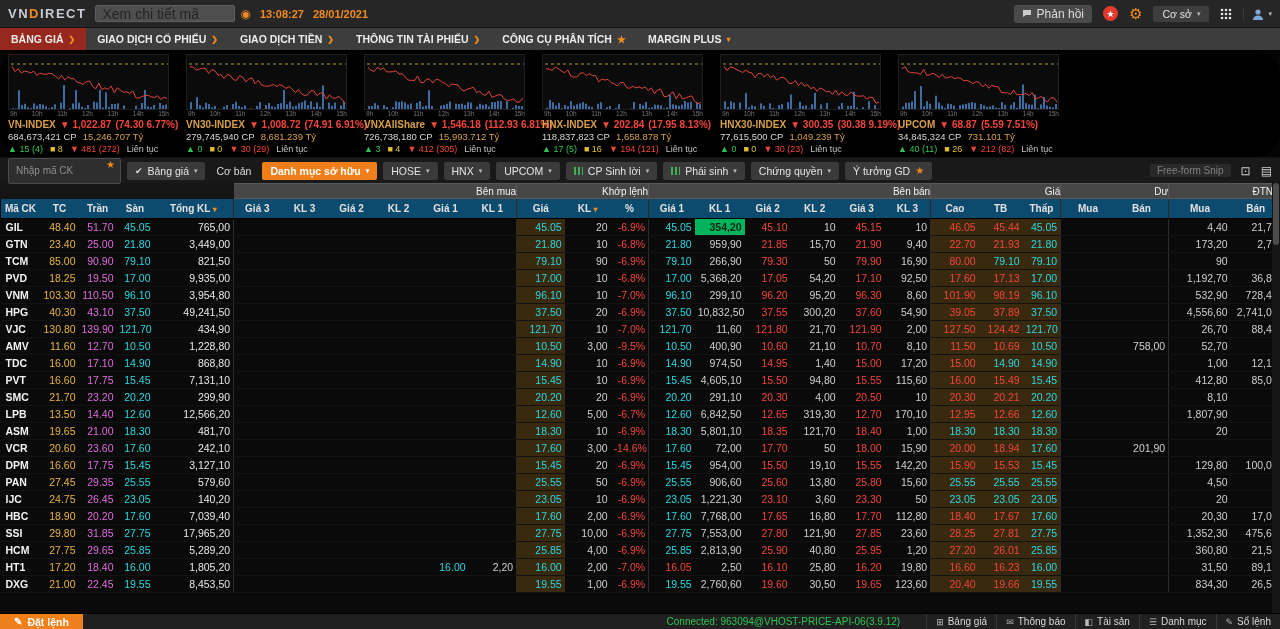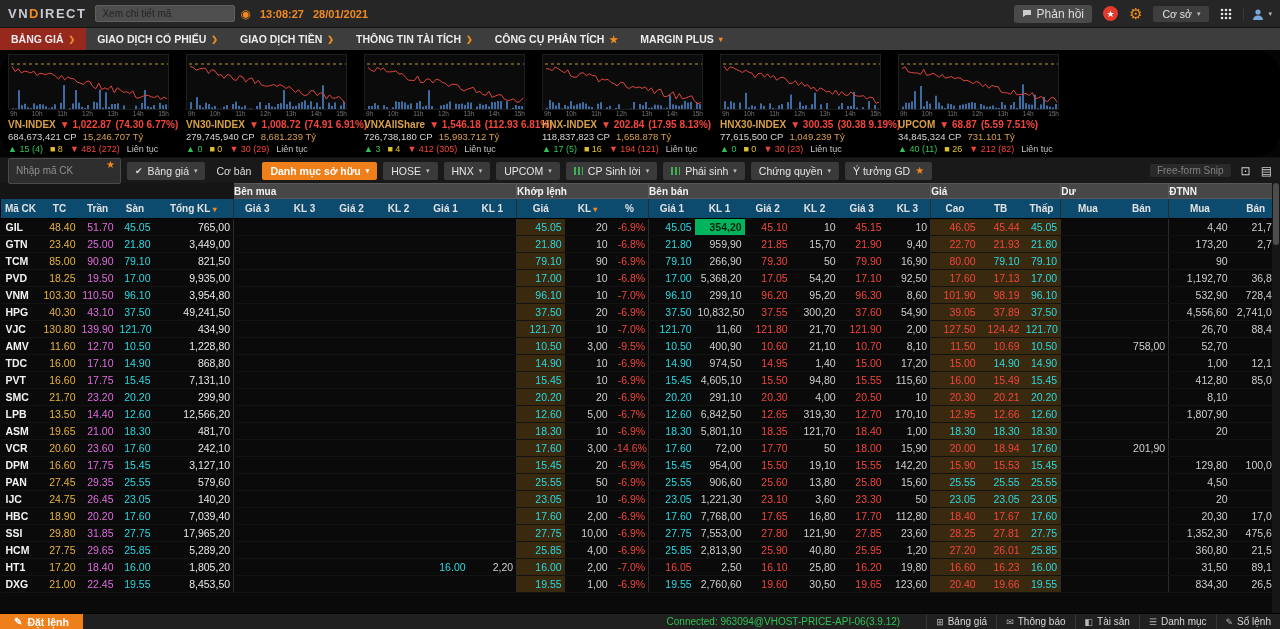--- a/index.html
+++ b/index.html
@@ -11,7 +11,7 @@
   .logo{font-size:13px;font-weight:bold;color:#c8ccd2;letter-spacing:1.5px;}
   .logo .d{color:#f18a21;}
   .tb-search{display:flex;align-items:center;gap:5px;}
-  .tb-search input{width:140px;height:17px;background:#4e4e4e;border:1px solid #5f5f5f;border-radius:2px;color:#1c1c1c;font-size:10px;padding:0 6px;outline:none;}
+  .tb-search input{width:140px;height:17px;background:#4e4e4e;border:1px solid #5f5f5f;border-radius:2px;color:#1c1c1c;font-size:14px;padding:0 6px;outline:none;}
   .tb-search input::placeholder{color:#242424;}
   .eye{color:#f18a21;font-size:12px;cursor:pointer;}
   .time{color:#f18a21;font-weight:bold;font-size:11px;}

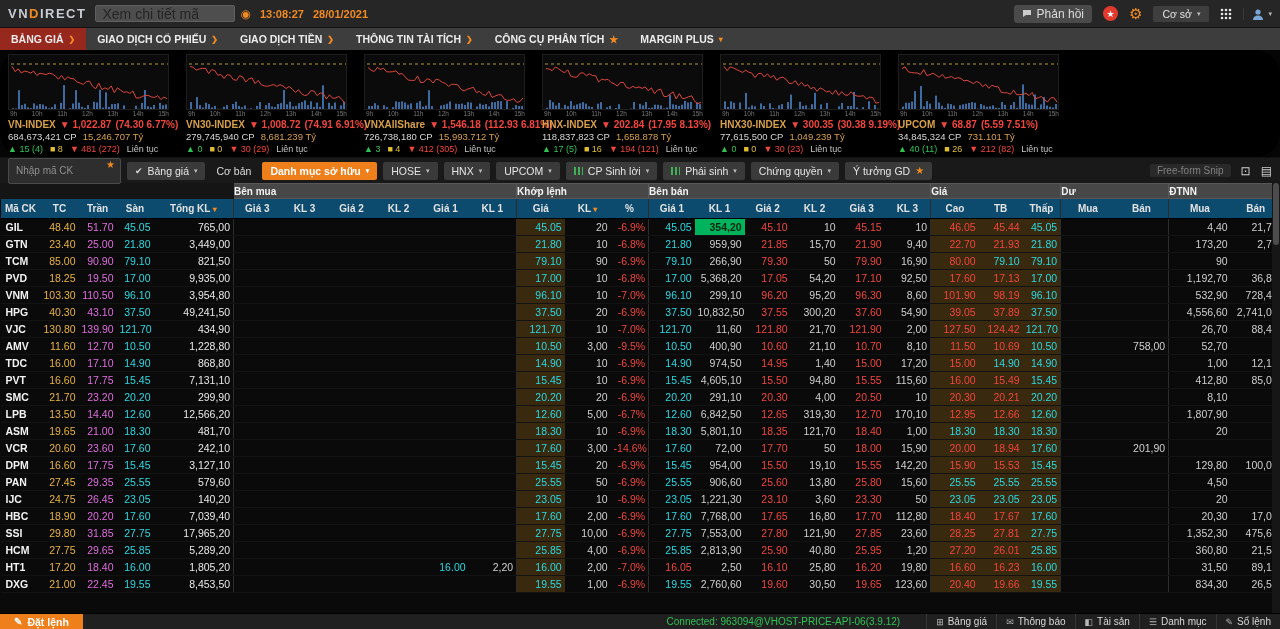--- a/index.html
+++ b/index.html
@@ -161,7 +161,7 @@
         <span class="msfx">❯</span>
       </div>
       <div class="menu-item">
-        <span class="mlbl">THÔNG TIN TÀI TÍCH</span>
+        <span class="mlbl">THÔNG TIN TÀI PHIẾU</span>
         <span class="msfx">❯</span>
       </div>
       <div class="menu-item">

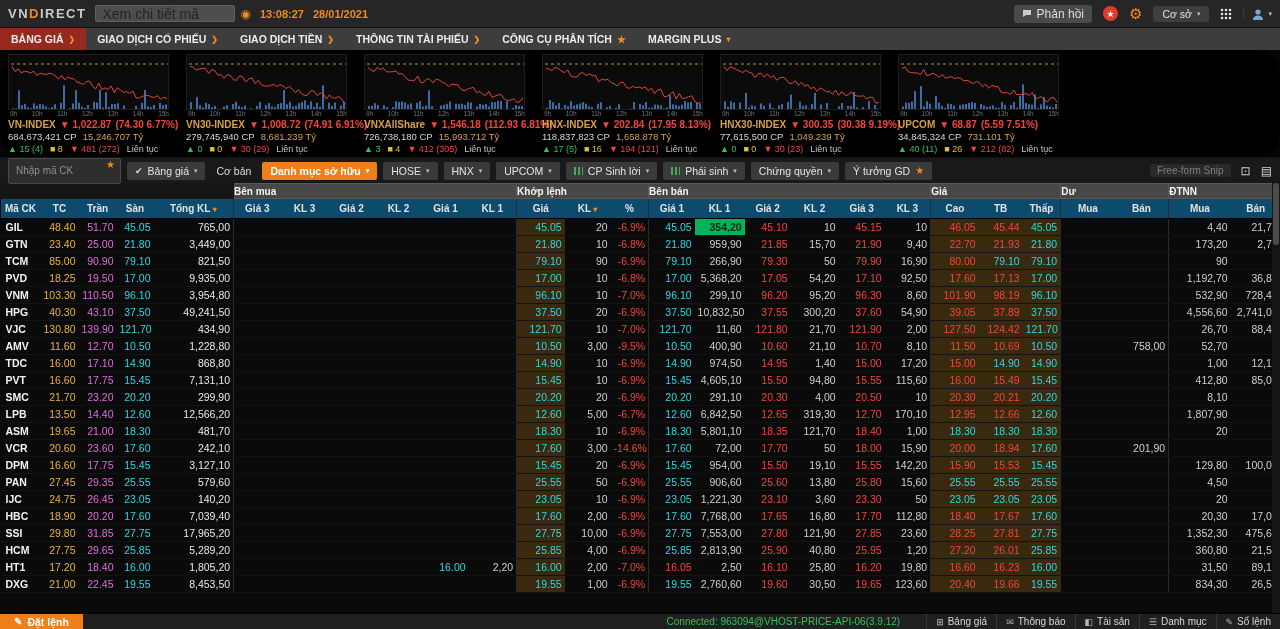--- a/index.html
+++ b/index.html
@@ -68,7 +68,7 @@
   
   .board{height:432px;overflow:hidden;background:#0a0a0a;}
   table{width:1280px;border-collapse:collapse;table-layout:fixed;}
-  th.ghead{background:#474747;border:1px solid #585858;height:15px;font-size:10px;color:#f2f2f2;font-weight:bold;text-align:left;padding:0;}
+  th.ghead{background:#474747;border:1px solid #585858;height:15px;font-size:10px;color:#f2f2f2;font-weight:normal;text-align:right;padding:0;}
   th.ghead-empty{background:#151515;border-color:#151515;}
   th.chead{background:#0c4a6e;height:20px;font-size:10px;color:#e2e2e2;font-weight:bold;text-align:center;padding:0 3px;border-bottom:1px solid #000;white-space:nowrap;}
   td{height:17px;font-size:10.5px;text-align:right;padding:0 3px;border-bottom:1px solid #131313;white-space:nowrap;overflow:hidden;}

